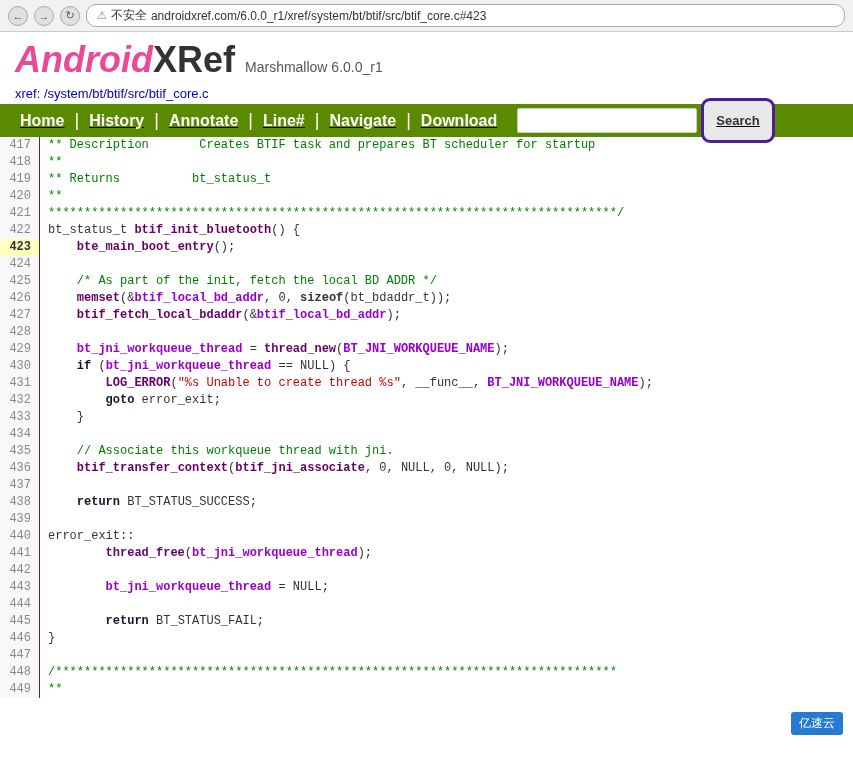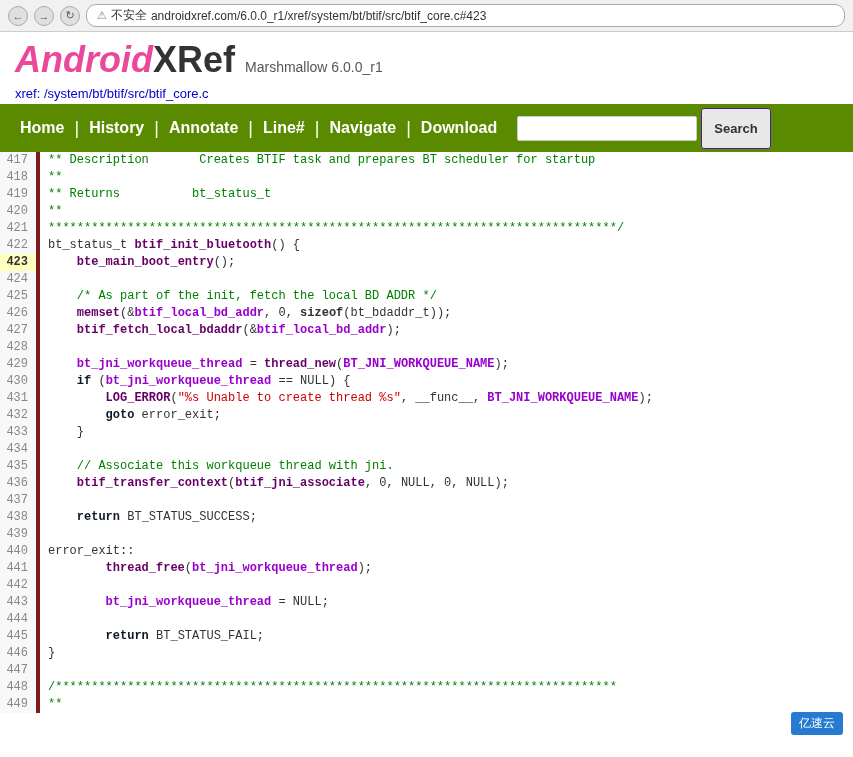--- a/index.html
+++ b/index.html
@@ -67,7 +67,8 @@
       display: flex;
       align-items: center;
       gap: 0;
-      height: 48px;
+      height: 33px;
+      text-decoration: underline;
     }
     .nav-bar a {
       color: #fff;

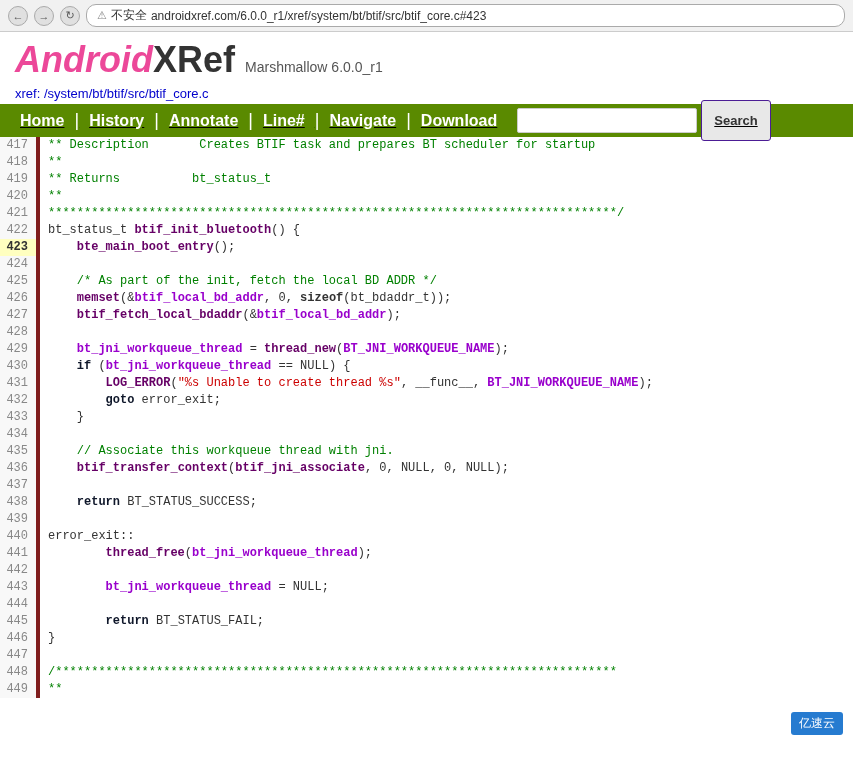--- a/index.html
+++ b/index.html
@@ -91,8 +91,8 @@
       margin-left: 4px;
       padding: 12px 12px;
       background: #e8e8e8;
-      border: 1px solid #4c1d95;
-      border-radius: 3px;
+      border: 3px solid #4c1d95;
+      border-radius: 9px;
       font-size: 13px;
       cursor: pointer;
       font-weight: bold;

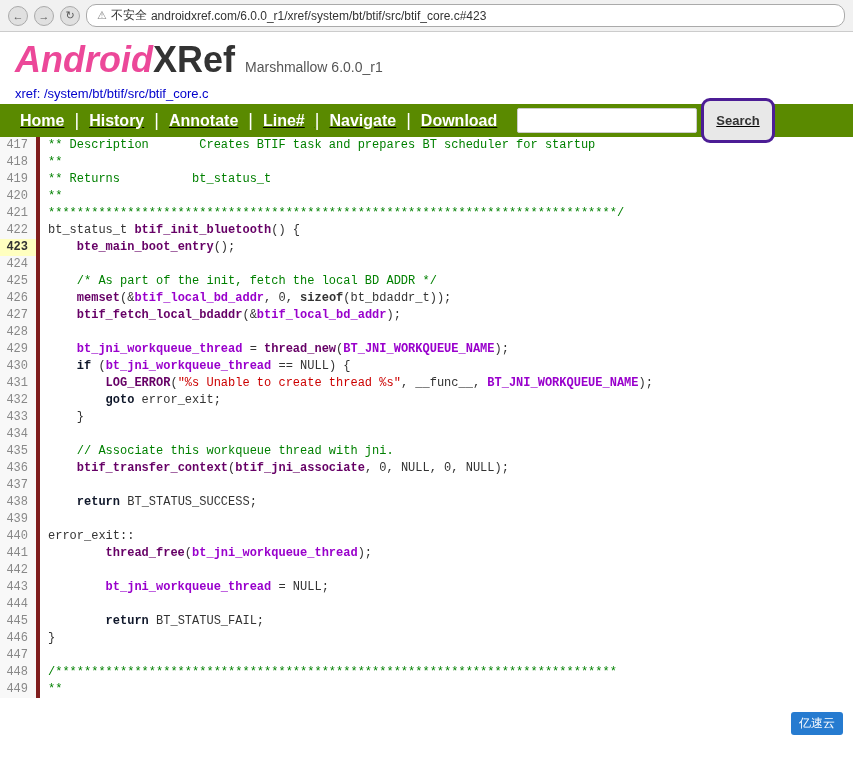--- a/index.html
+++ b/index.html
@@ -119,7 +119,7 @@
       padding-right: 8px;
       user-select: none;
       background: #f8f8f8;
-      border-right: 4px solid #7f1d1d;
+      border-right: 1px solid #7f1d1d;
       flex-shrink: 0;
     }
     .line-num.highlight { background: #ffffc0; color: #333; font-weight: bold; }

